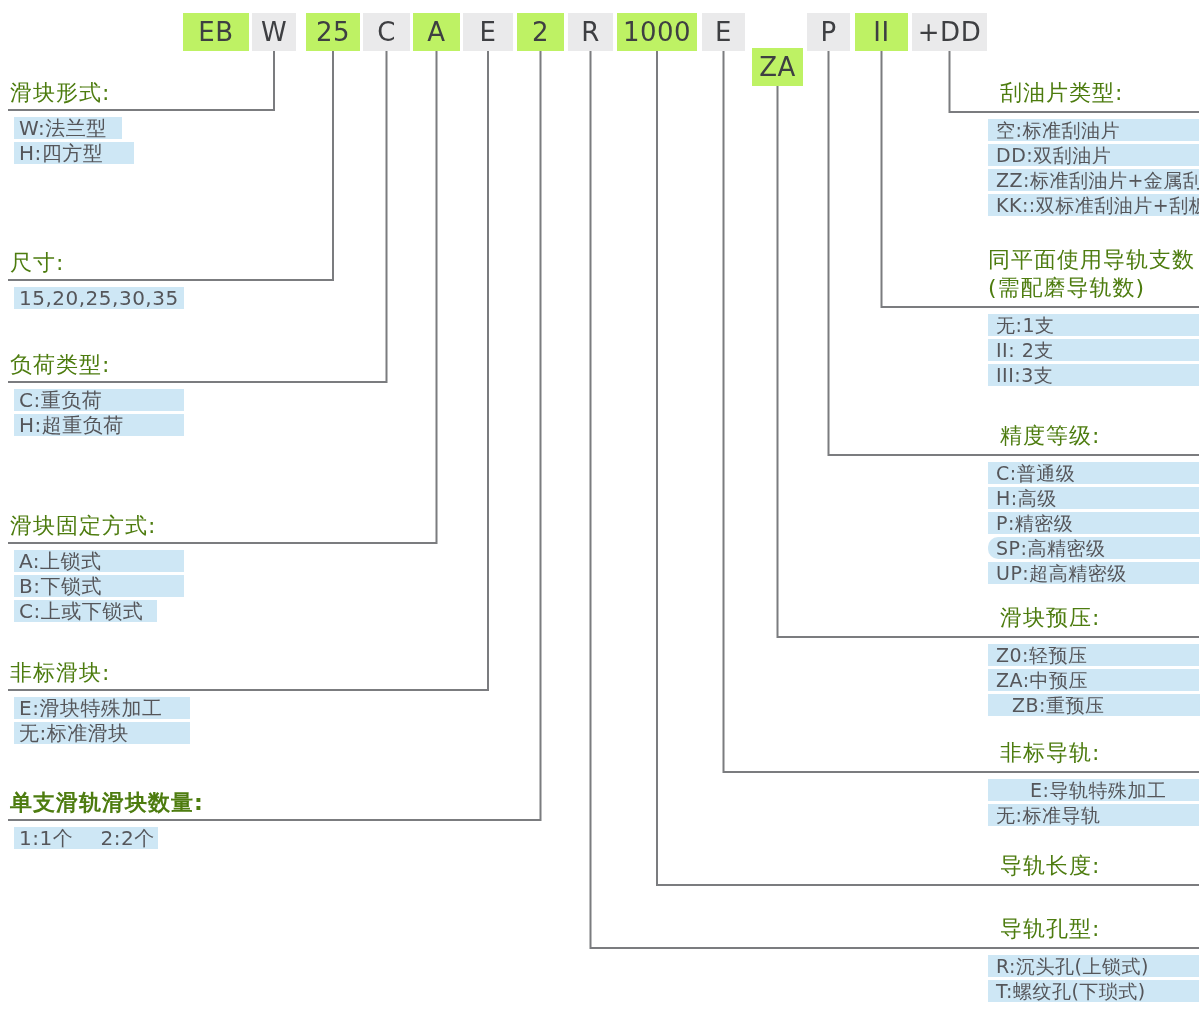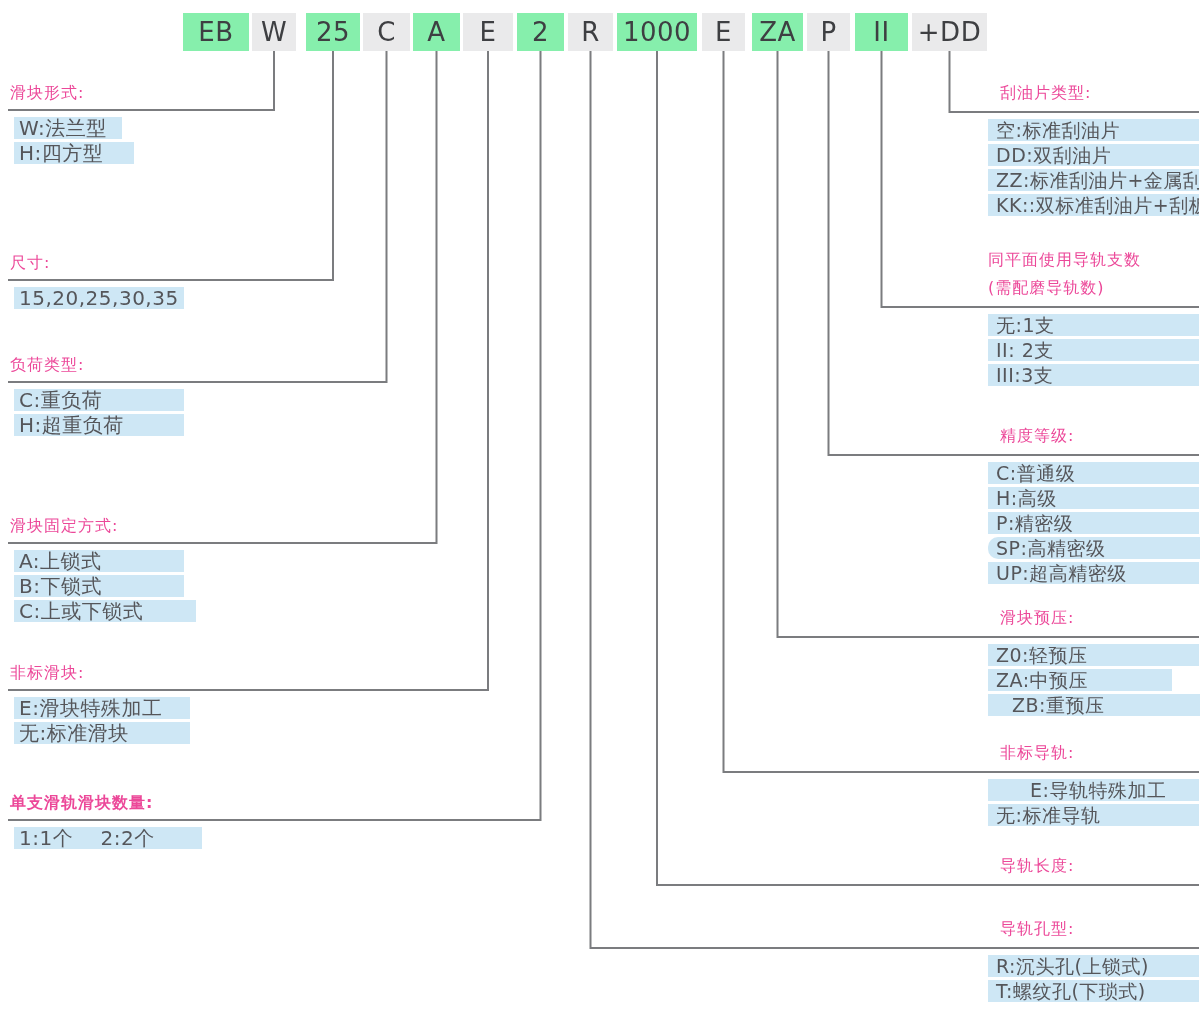--- a/index.html
+++ b/index.html
@@ -12,7 +12,7 @@
     position:absolute;top:13px;height:38px;line-height:38px;
     text-align:center;font-size:26px;color:#3e3f42;letter-spacing:0.5px;
   }
-  .seg.dark{background:#86efac;}
+  .seg.dark{background:#bef264;}
   .seg.light{background:#eaeaeb;}
   .block-title{
     position:absolute;font-size:16px;line-height:30px;color:#ec4899;

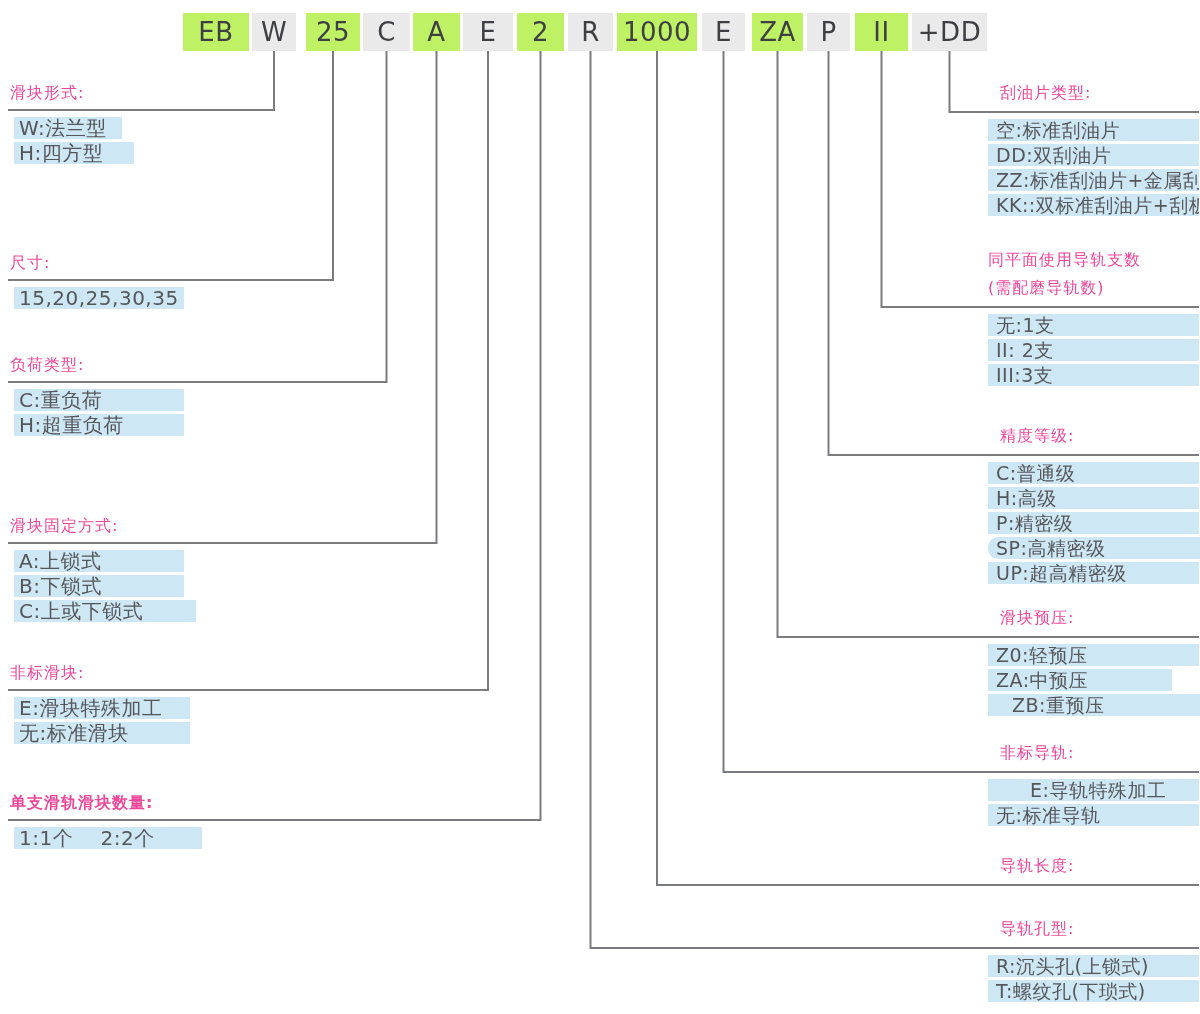--- a/index.html
+++ b/index.html
@@ -55,7 +55,7 @@
       <div class="seg light" style="left: 568px; width: 45px;">R</div>
       <div class="seg dark" style="left: 617px; width: 80px;">1000</div>
       <div class="seg light" style="left: 702px; width: 43px;">E</div>
-      <div class="seg dark" style="left: 752px; width: 51px;">ZA</div>
+      <div class="seg dark" style="left: 752px; width: 51px; margin-top: 35px;">ZA</div>
       <div class="seg light" style="left: 807px; width: 43px;">P</div>
       <div class="seg dark" style="left: 855px; width: 53px;">II</div>
       <div class="seg light" style="left: 912px; width: 75px;">+DD</div>

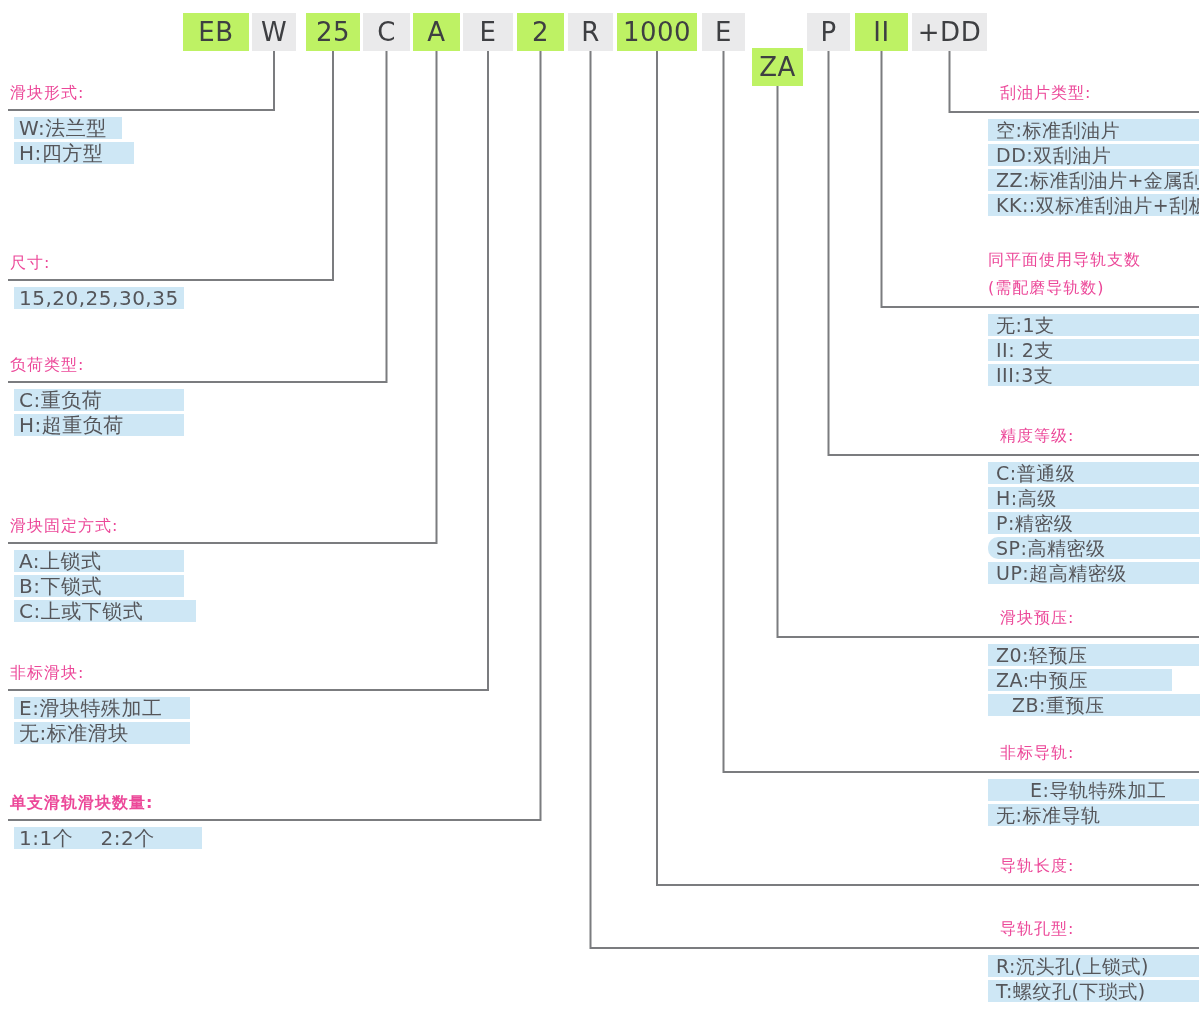--- a/index.html
+++ b/index.html
@@ -15,7 +15,7 @@
   .seg.dark{background:#bef264;}
   .seg.light{background:#eaeaeb;}
   .block-title{
-    position:absolute;font-size:16px;line-height:30px;color:#ec4899;
+    position:absolute;font-size:22px;line-height:30px;color:#4d7c0f;
     white-space:pre;letter-spacing:1px;
   }
   .item{

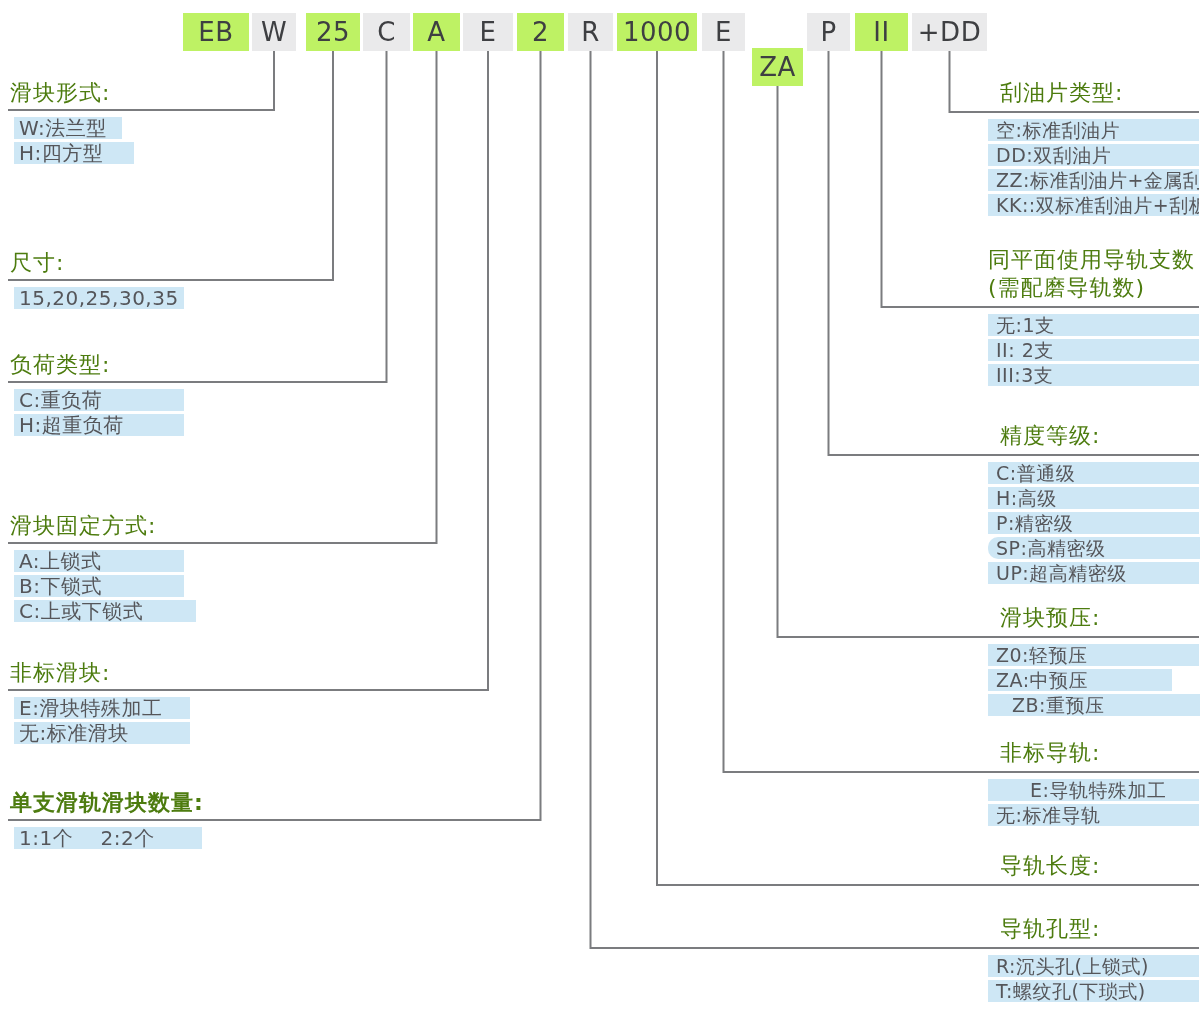--- a/index.html
+++ b/index.html
@@ -72,7 +72,7 @@
       <div class="block-title" style="left: 10px; top: 511px;">滑块固定方式:</div>
       <div class="item" style="left: 14px; top: 550px; width: 170px;">A:上锁式</div>
       <div class="item" style="left: 14px; top: 575px; width: 170px;">B:下锁式</div>
-      <div class="item" style="left: 14px; top: 600px; width: 182px;">C:上或下锁式</div>
+      <div class="item" style="left: 14px; top: 600px; width: 143px;">C:上或下锁式</div>
       <div class="block-title" style="left: 10px; top: 658px;">非标滑块:</div>
       <div class="item" style="left: 14px; top: 697px; width: 176px;">E:滑块特殊加工</div>
       <div class="item" style="left: 14px; top: 722px; width: 176px;">无:标准滑块</div>

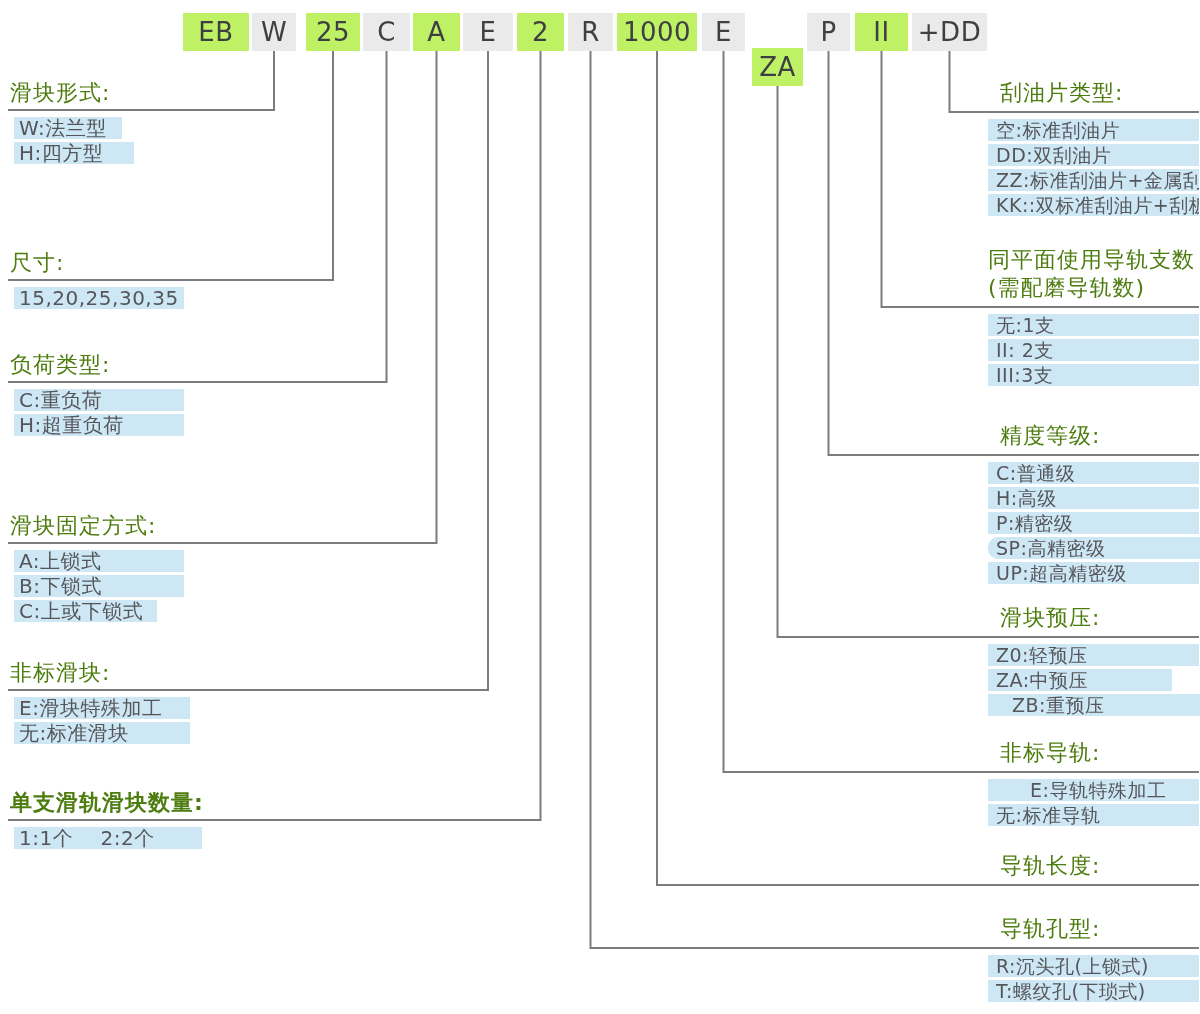--- a/index.html
+++ b/index.html
@@ -96,7 +96,7 @@
       <div class="item right" style="left: 988px; top: 562px; width: 211px;">UP:超高精密级</div>
       <div class="block-title" style="left: 1000px; top: 603px;">滑块预压:</div>
       <div class="item right" style="left: 988px; top: 644px; width: 211px;">Z0:轻预压</div>
-      <div class="item right" style="left: 988px; top: 669px; width: 184px;">ZA:中预压</div>
+      <div class="item right" style="left: 988px; top: 669px; width: 211px;">ZA:中预压</div>
       <div class="item right" style="left: 988px; top: 694px; width: 222px; padding-left: 24px;">ZB:重预压</div>
       <div class="block-title" style="left: 1000px; top: 738px;">非标导轨:</div>
       <div class="item right" style="left: 988px; top: 779px; width: 211px; padding-left: 42px;">E:导轨特殊加工</div>

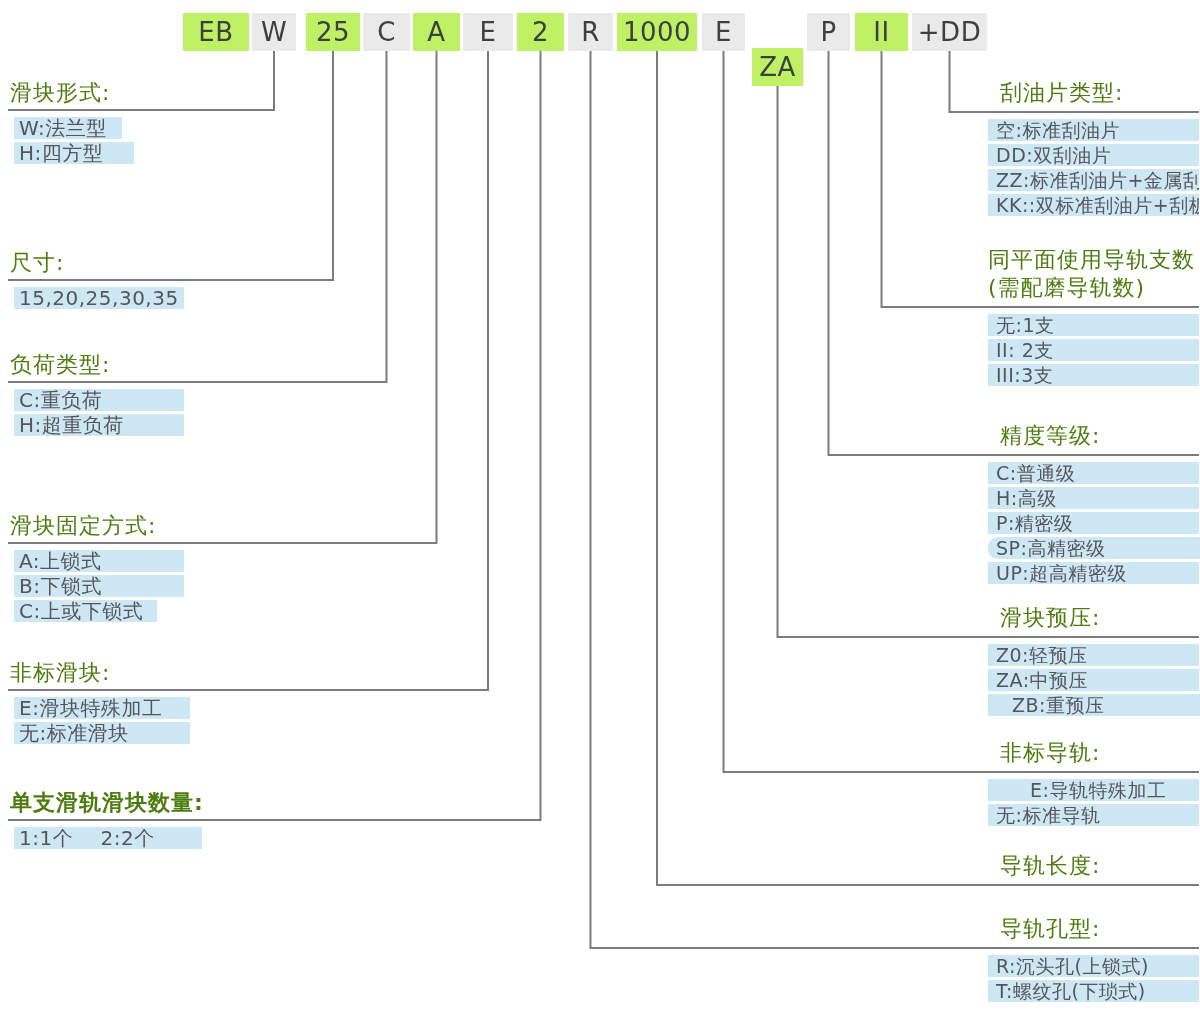--- a/index.html
+++ b/index.html
@@ -77,7 +77,7 @@
       <div class="item" style="left: 14px; top: 697px; width: 176px;">E:滑块特殊加工</div>
       <div class="item" style="left: 14px; top: 722px; width: 176px;">无:标准滑块</div>
       <div class="block-title" style="left: 10px; top: 788px; font-weight: bold;">单支滑轨滑块数量:</div>
-      <div class="item" style="left: 14px; top: 827px; width: 188px;">1:1个    2:2个</div>
+      <div class="item" style="left: 14px; top: 827px; width: 144px;">1:1个    2:2个</div>
       <div class="block-title" style="left: 1000px; top: 78px;">刮油片类型:</div>
       <div class="item right" style="left: 988px; top: 119px; width: 211px;">空:标准刮油片</div>
       <div class="item right" style="left: 988px; top: 144px; width: 211px;">DD:双刮油片</div>

